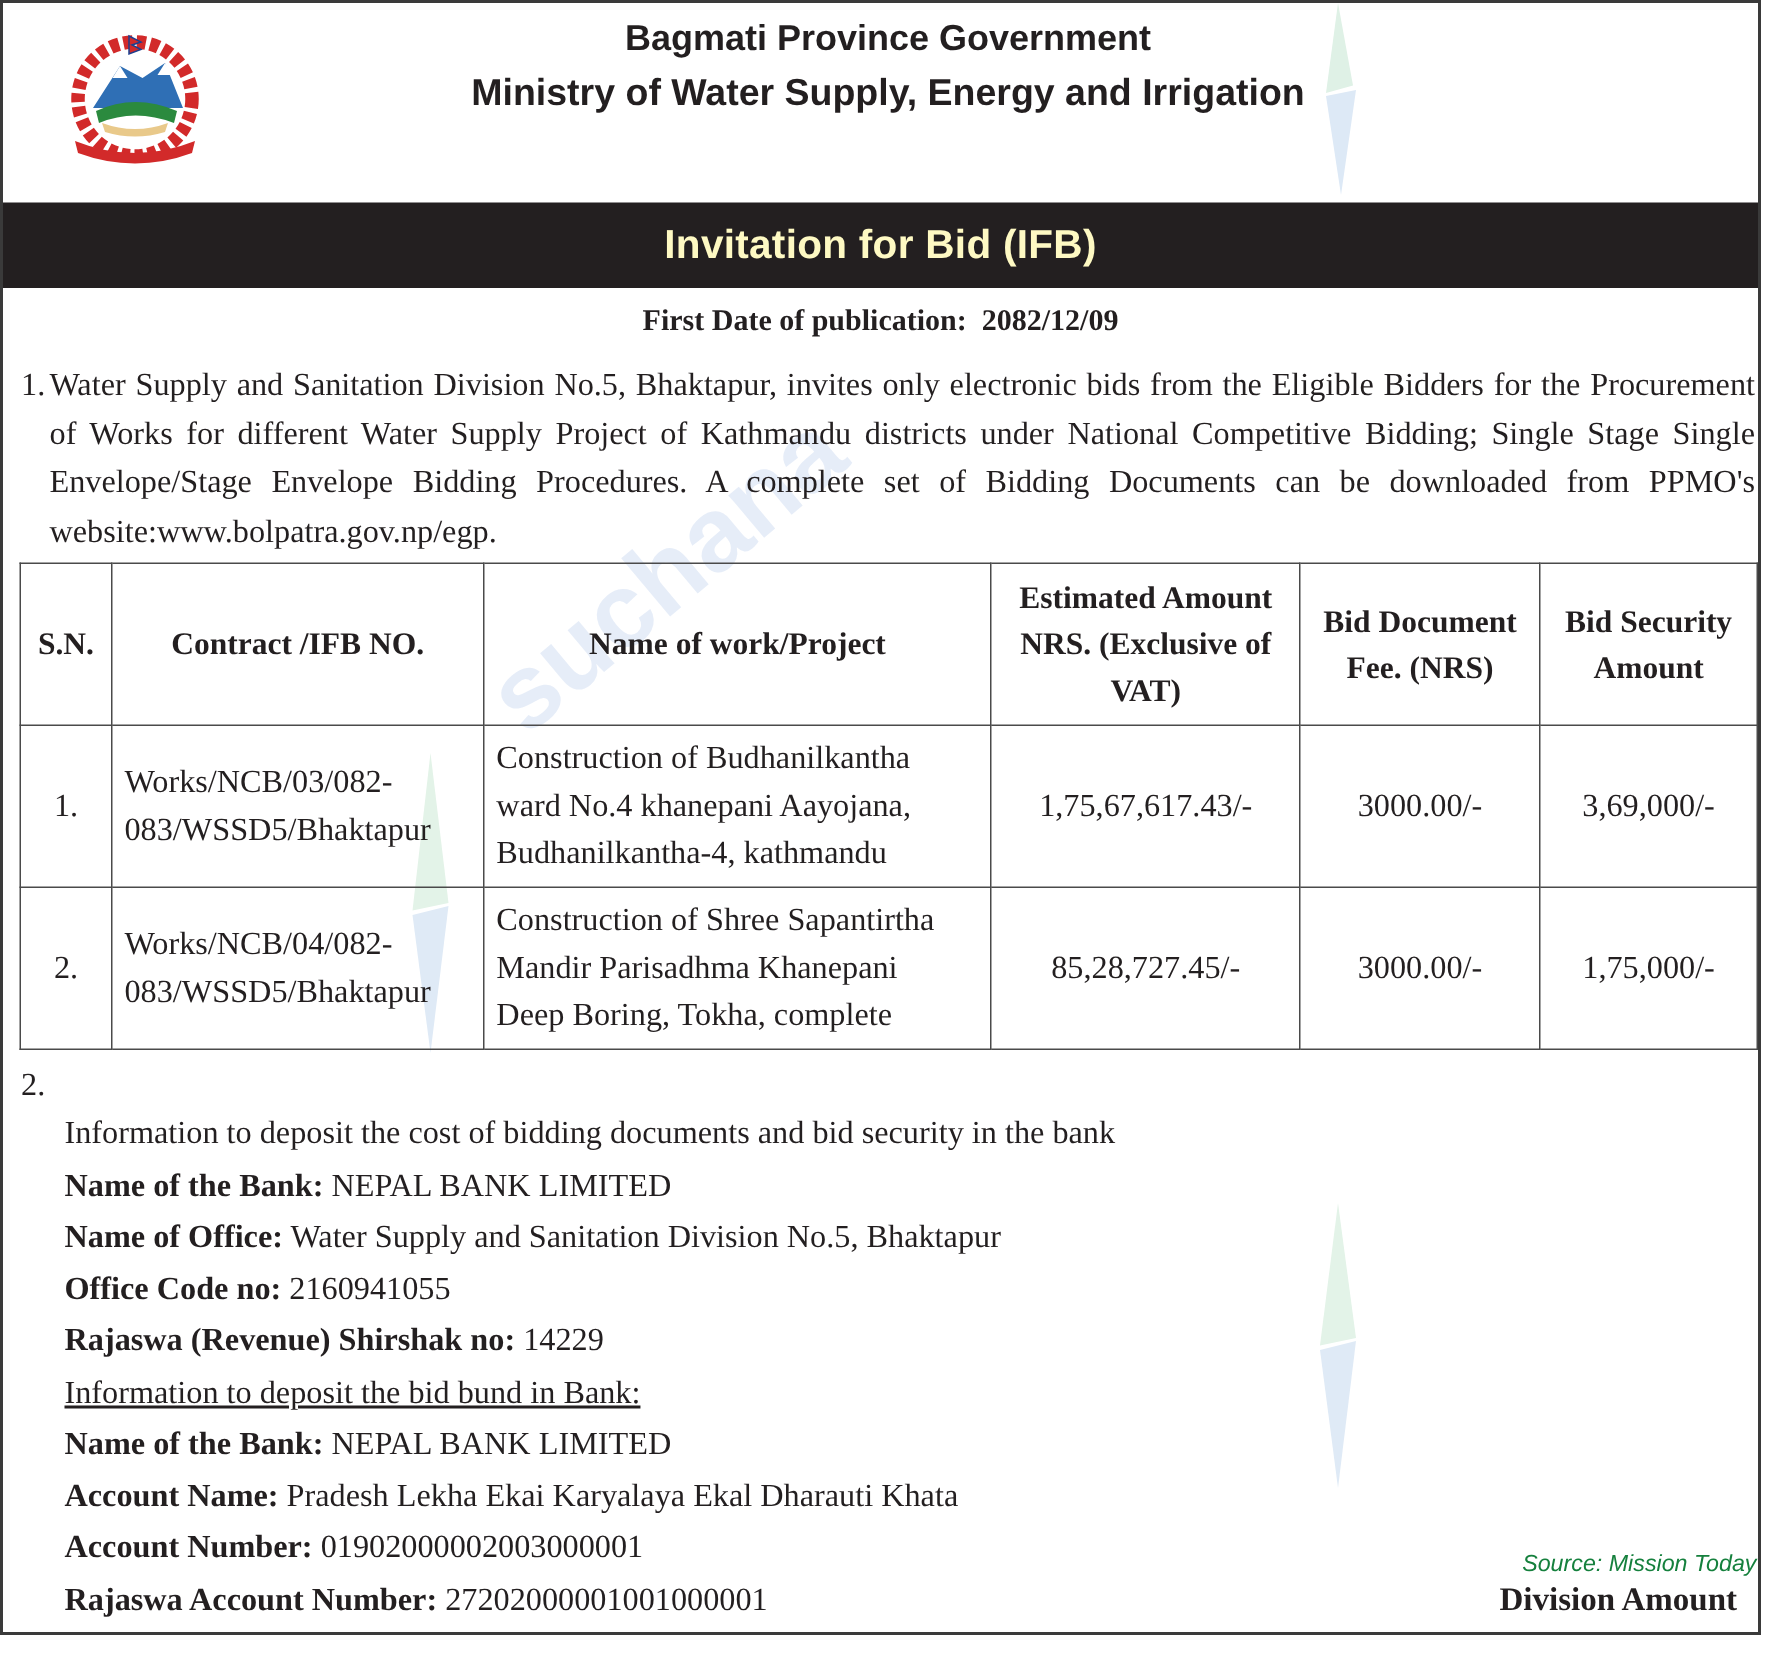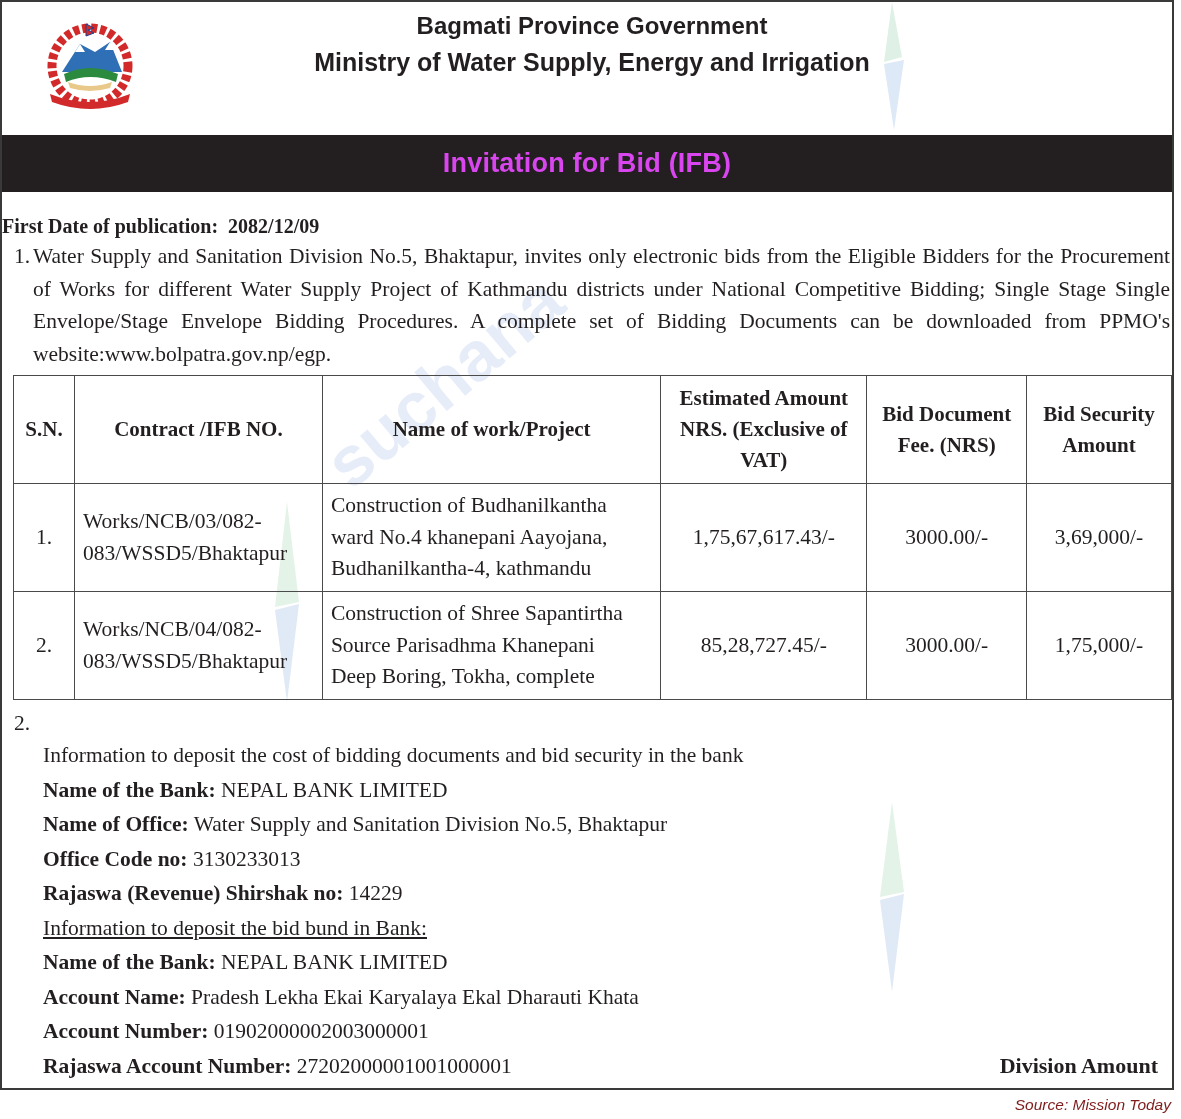--- a/index.html
+++ b/index.html
@@ -16,7 +16,7 @@
   .h-min  { top: 46px; left: 185px; width: 810px; font-size: 25px; }
   .h-div  { top: 84px; left: 185px; width: 810px; font-size: 31px; }
   .banner { position: absolute; left: 0; top: 133px; width: 100%; height: 57px;
-            background: #231f20; color: #d946ef; text-align: center;
+            background: #231f20; color: #fef9c3; text-align: center;
             font-family: "Liberation Sans", sans-serif; font-weight: bold;
             font-size: 27px; line-height: 57px; letter-spacing: 0.2px; }
   .pubdate { position: absolute; left: 0; top: 201px; width: 100%; text-align: left;

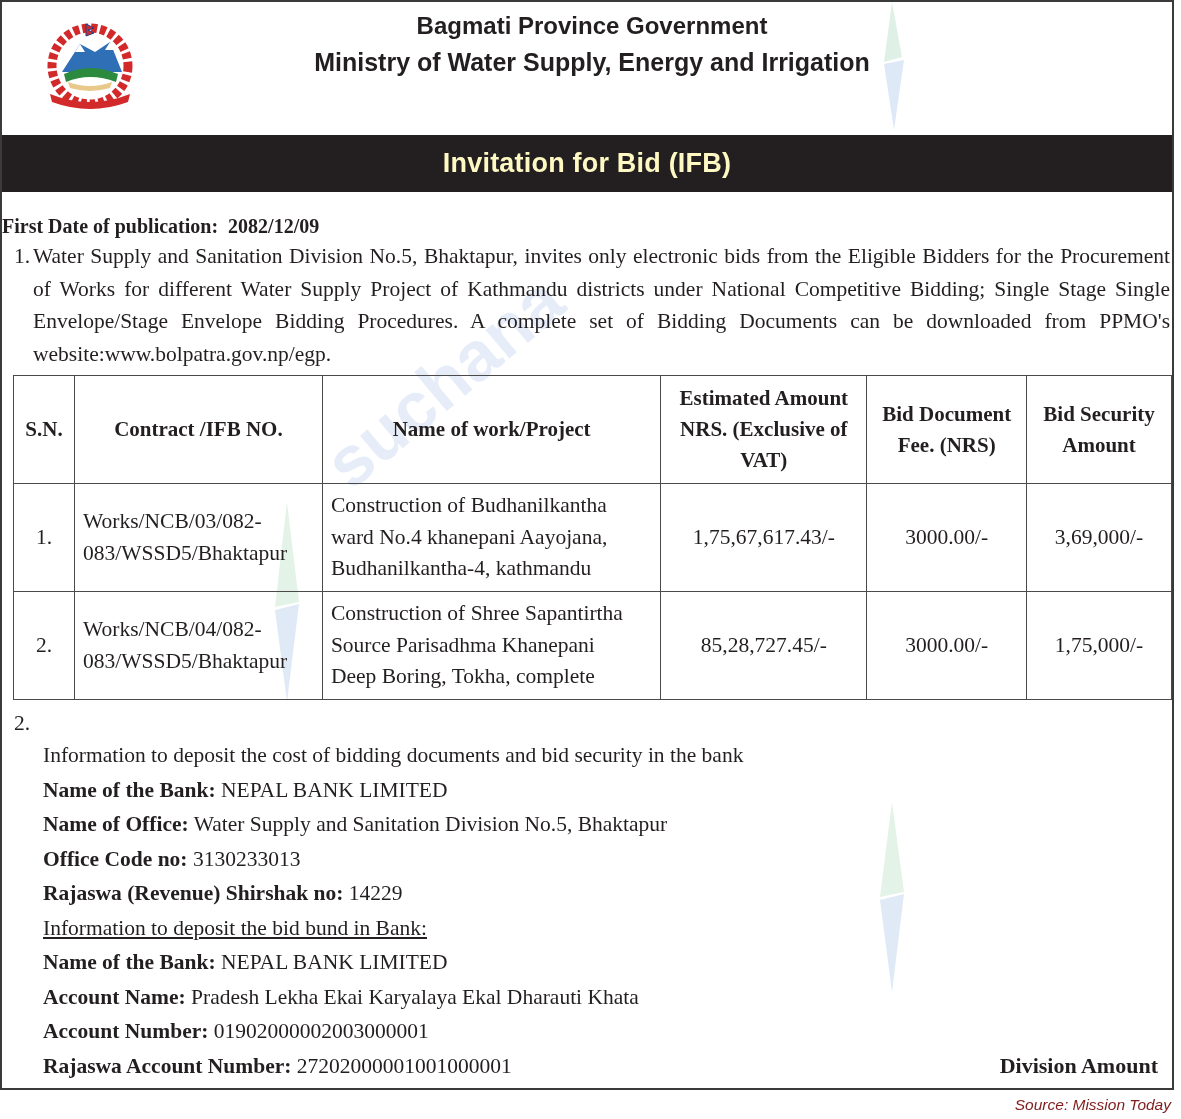--- a/index.html
+++ b/index.html
@@ -19,8 +19,8 @@
             background: #231f20; color: #fef9c3; text-align: center;
             font-family: "Liberation Sans", sans-serif; font-weight: bold;
             font-size: 27px; line-height: 57px; letter-spacing: 0.2px; }
-  .pubdate { position: absolute; left: 0; top: 201px; width: 100%; text-align: left;
-             font-size: 20px; font-weight: bold; margin-top: 12px; }
+  .pubdate { position: absolute; left: 0; top: 201px; width: 100%; text-align: center;
+             font-size: 20px; font-weight: bold; }
   .para1 { position: absolute; left: 12px; top: 238px; width: 1156px; font-size: 21.5px;
            line-height: 32.5px; text-align: justify; }
   .para1 .num { position: absolute; left: 0; top: 0; }

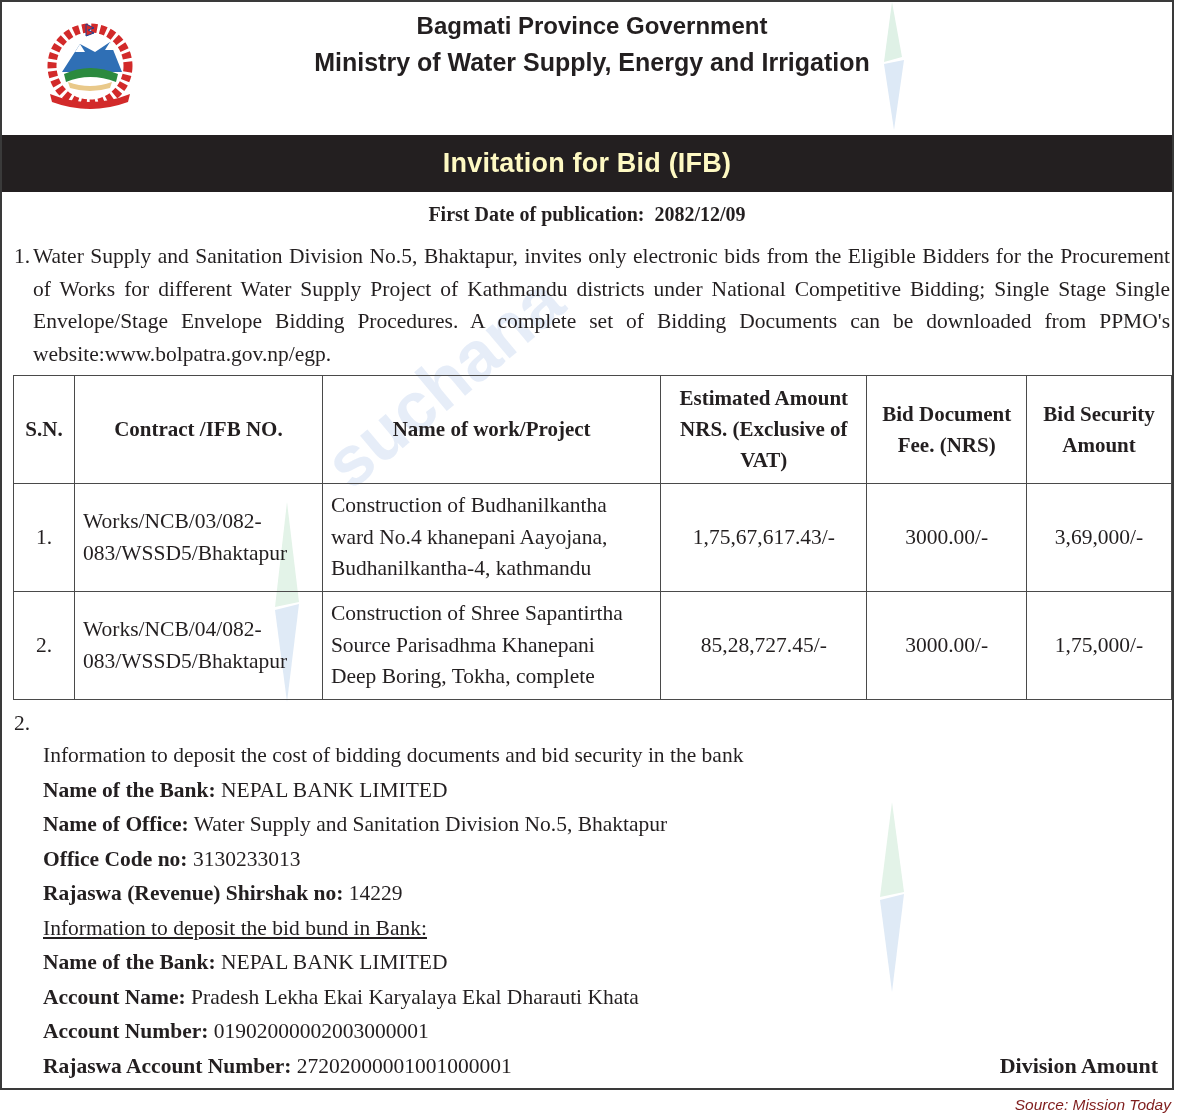--- a/index.html
+++ b/index.html
@@ -130,7 +130,7 @@
         </td>
         <td class="left">
           <div>Construction of Shree Sapantirtha</div>
-          <div>Source Parisadhma Khanepani</div>
+          <div>Mandir Parisadhma Khanepani</div>
           <div>Deep Boring, Tokha, complete</div>
         </td>
         <td>85,28,727.45/-</td>

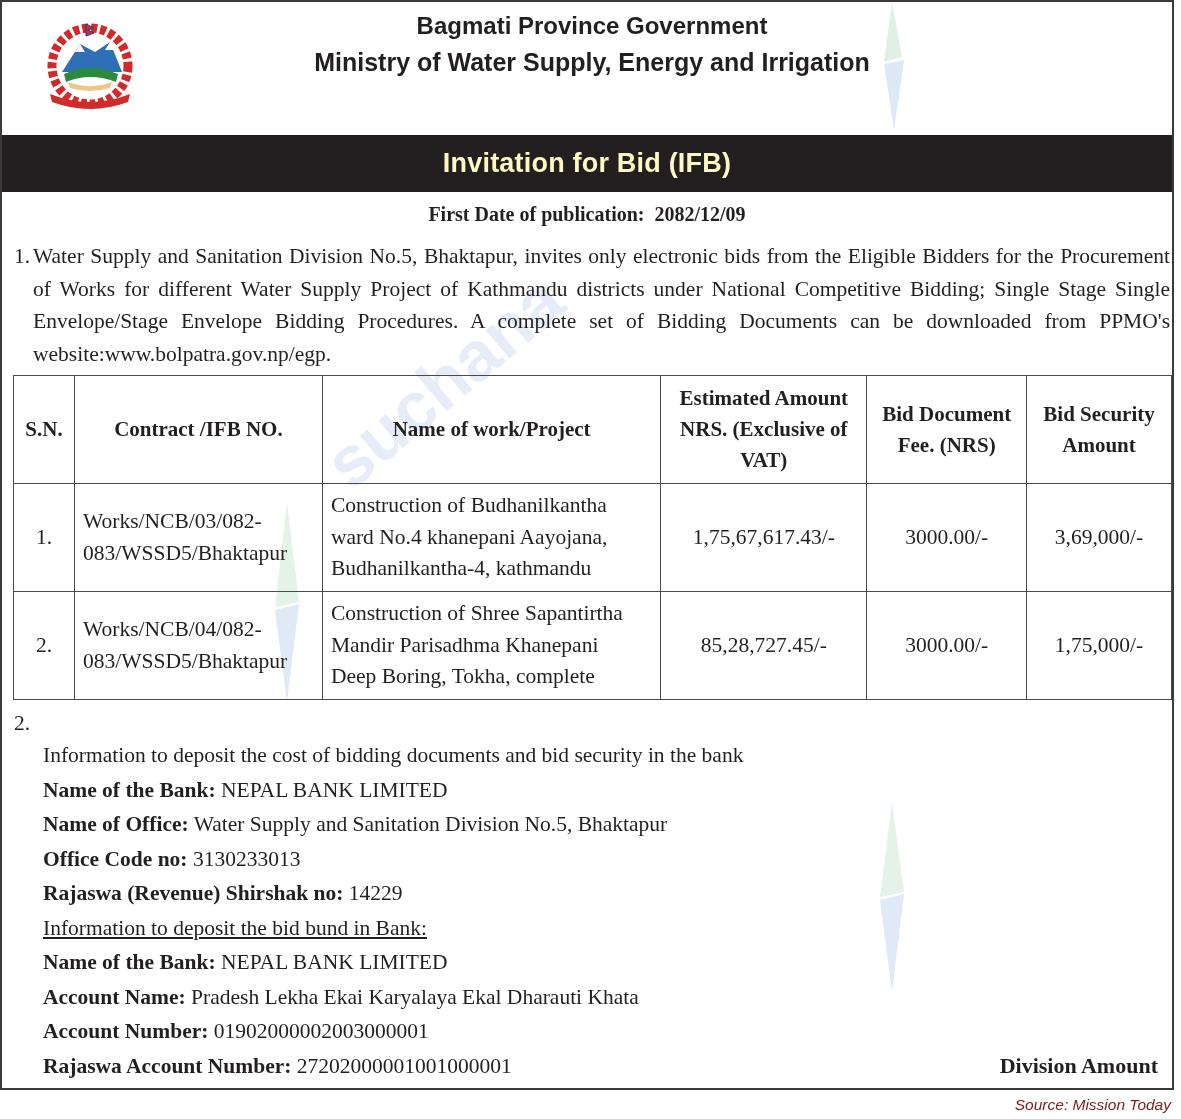--- a/index.html
+++ b/index.html
@@ -153,7 +153,7 @@
     </div>
     <div class="line" style="top:104px">
       <span class="lbl">Office Code no:</span>
-      <span>3130233013</span>
+      <span>2160941055</span>
     </div>
     <div class="line" style="top:138px">
       <span class="lbl">Rajaswa (Revenue) Shirshak no:</span>

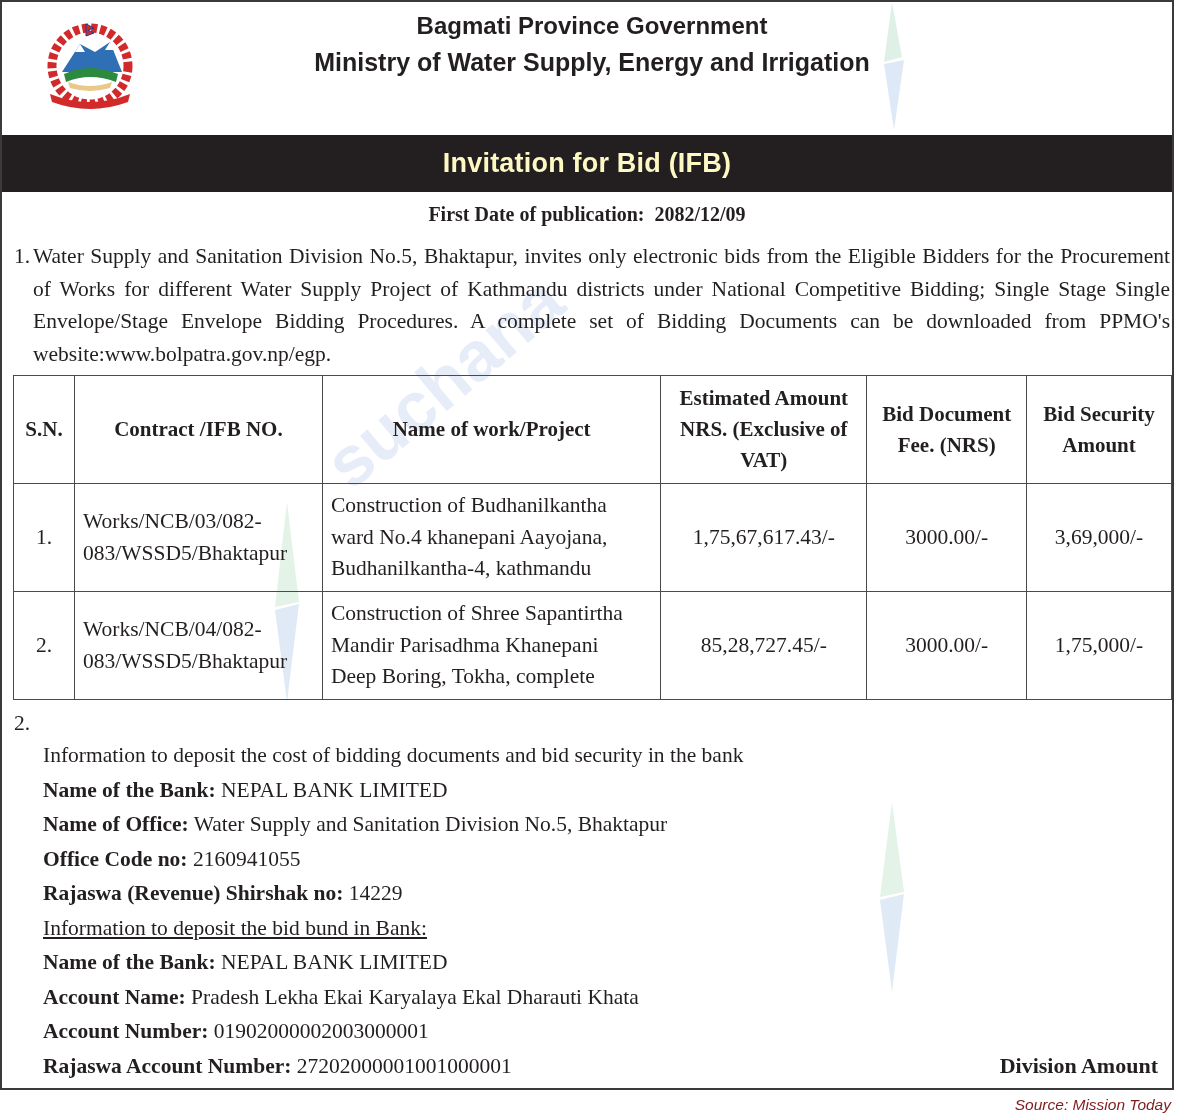--- a/index.html
+++ b/index.html
@@ -38,8 +38,8 @@
   .lbl { font-weight: bold; }
   .uline { font-weight: normal; text-decoration: underline; }
   .signoff { position: absolute; right: 14px; top: 1051px; font-size: 22px; font-weight: bold; }
-  .source { position: absolute; right: 10px; top: 1096px; font-family: "Liberation Sans", sans-serif;
-            font-style: italic; font-size: 15.5px; color: #7f1d1d; }
+  .source { position: absolute; right: 10px; top: 1034px; font-family: "Liberation Sans", sans-serif;
+            font-style: italic; font-size: 15.5px; color: #15803d; }
 </style>
 </head>
 <body>

